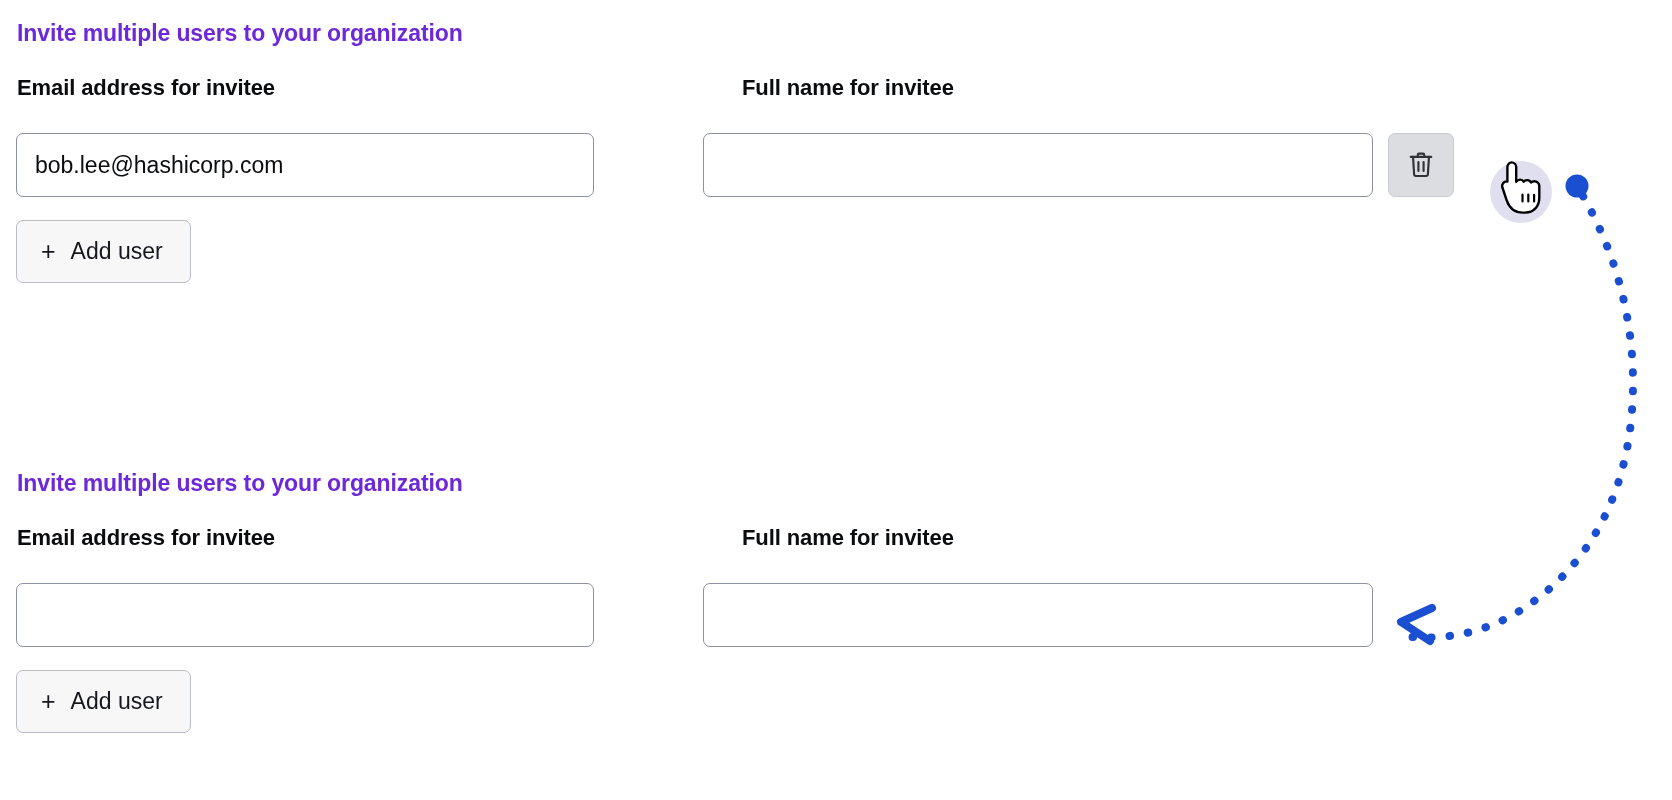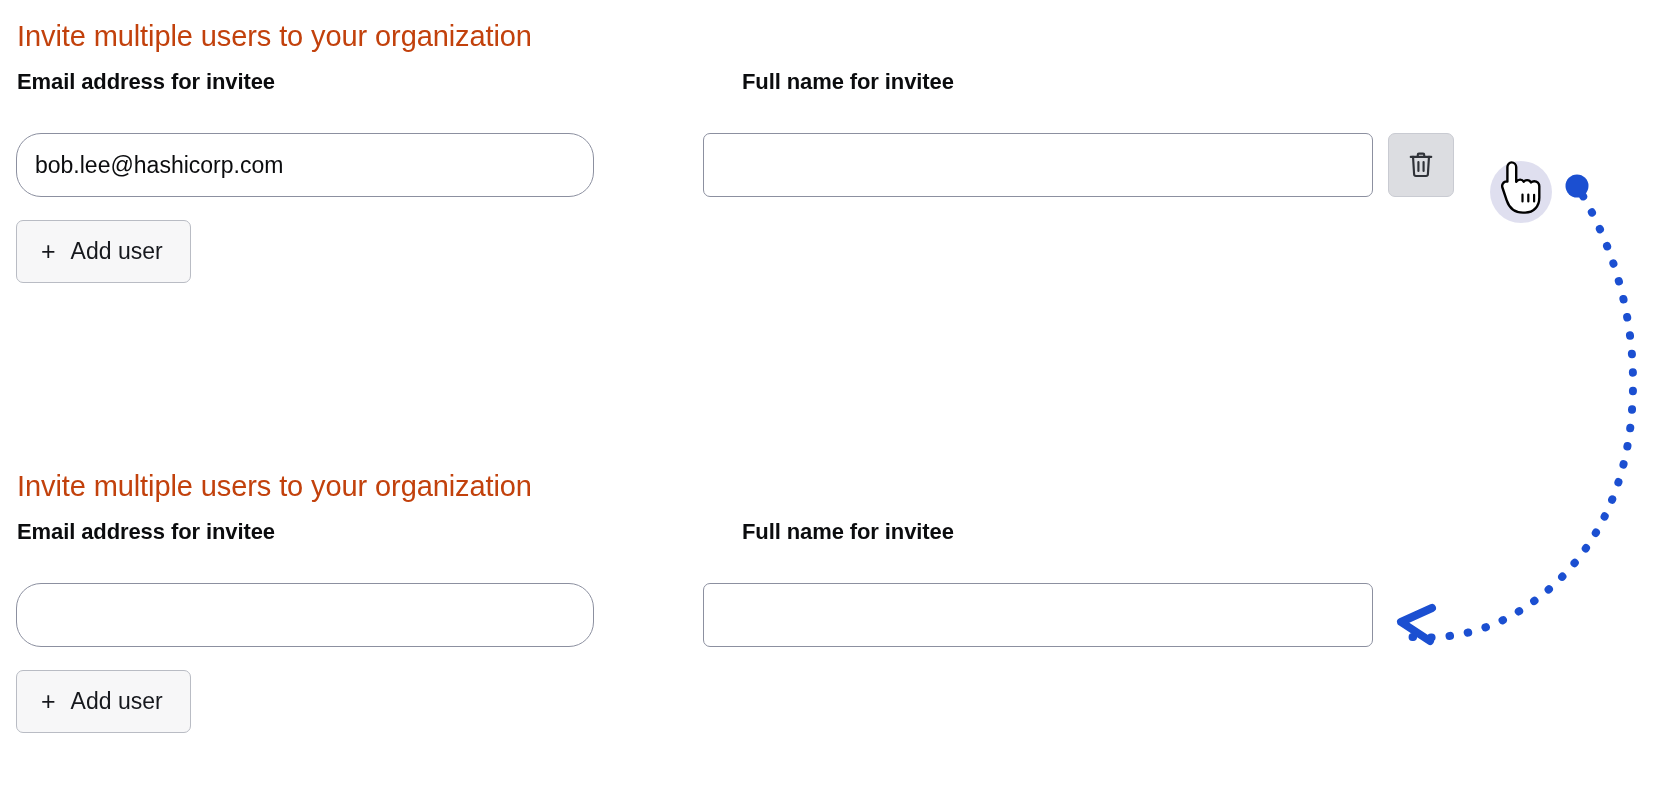--- a/index.html
+++ b/index.html
@@ -35,10 +35,10 @@
     position: absolute;
     left: 17px;
     top: 20px;
-    font-size: 29px;
-    font-weight: 400;
+    font-size: 23px;
+    font-weight: 700;
     letter-spacing: -0.1px;
-    color: #c2410c;
+    color: #6d28d9;
     white-space: nowrap;
   }
 

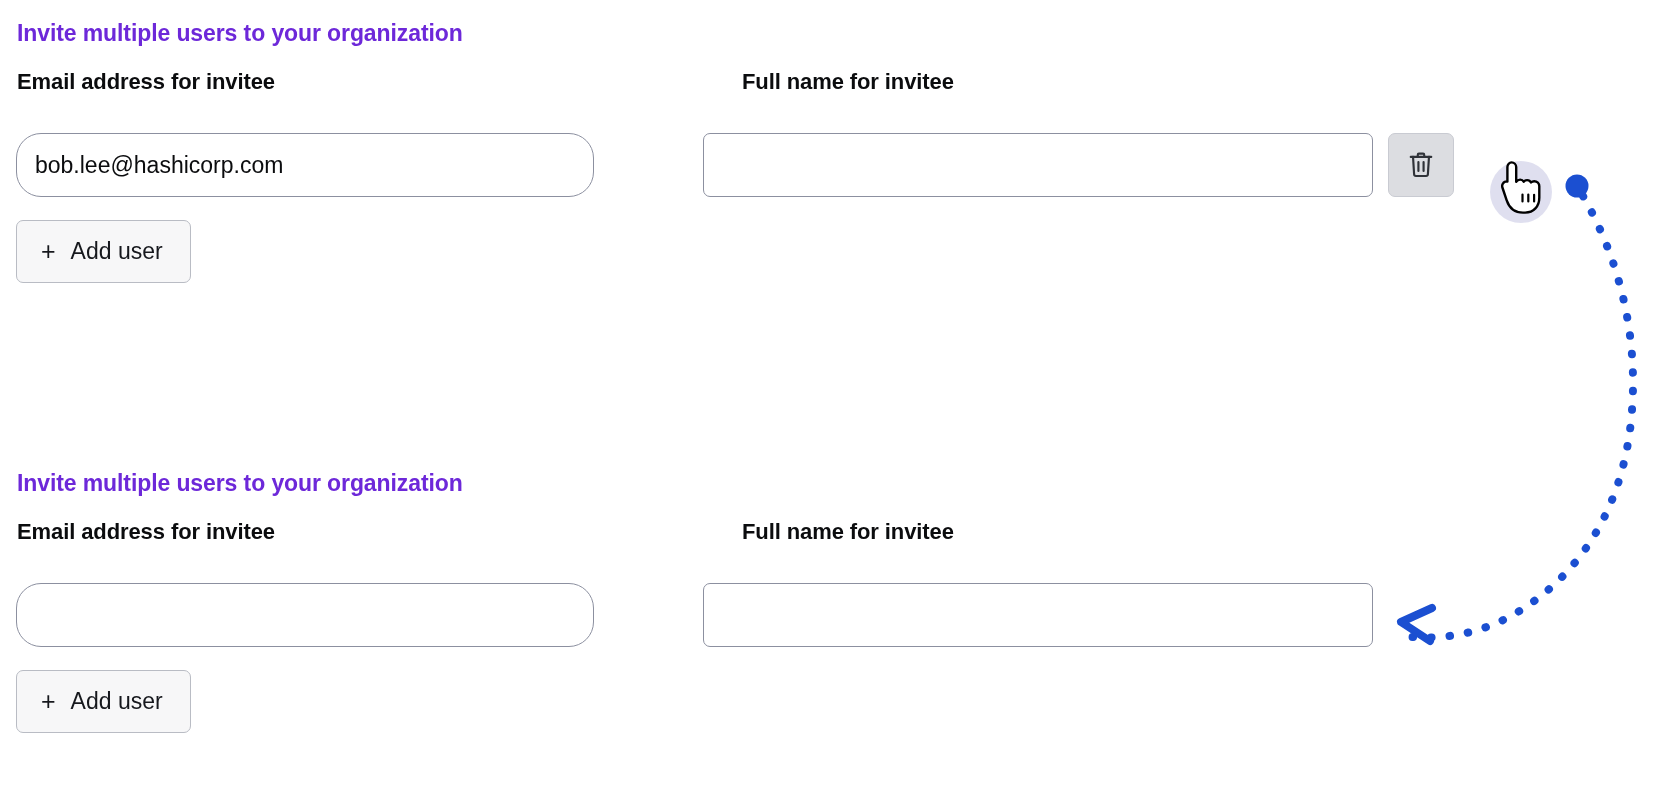--- a/index.html
+++ b/index.html
@@ -44,7 +44,7 @@
 
   .field-label {
     position: absolute;
-    top: 69px;
+    top: 75px;
     font-size: 22px;
     font-weight: 700;
     letter-spacing: -0.1px;

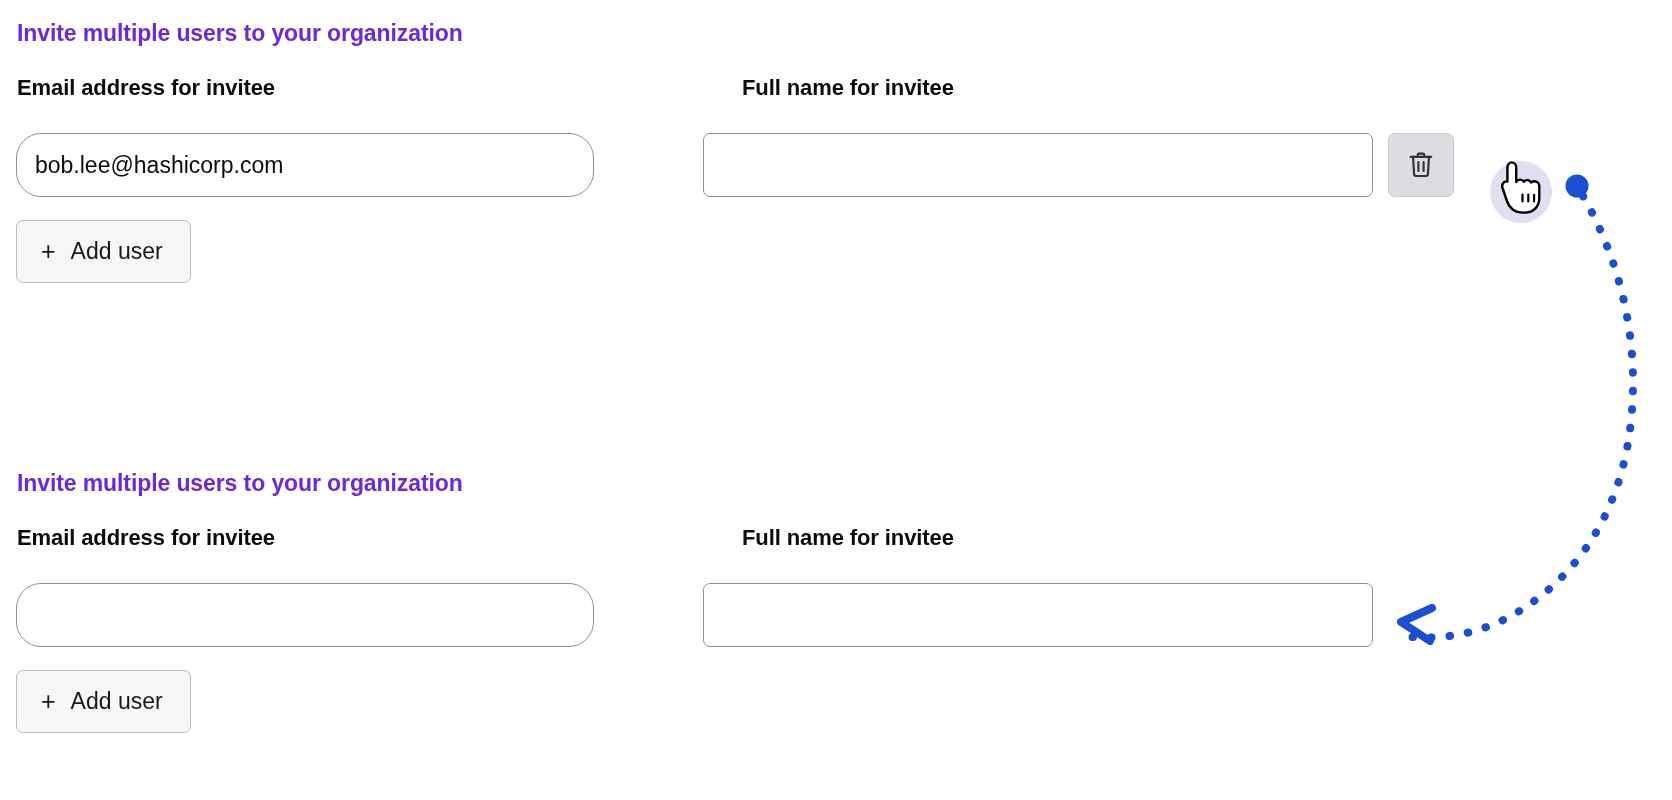--- a/index.html
+++ b/index.html
@@ -68,7 +68,7 @@
     padding: 0 18px;
     outline: none;
   }
-  .text-input.email { left: 16px;  width: 578px; border-radius: 25px; }
+  .text-input.email { left: 16px;  width: 578px; }
   .text-input.name  { left: 703px; width: 670px; }
   .text-input::placeholder { color: #8c90a0; }
 

